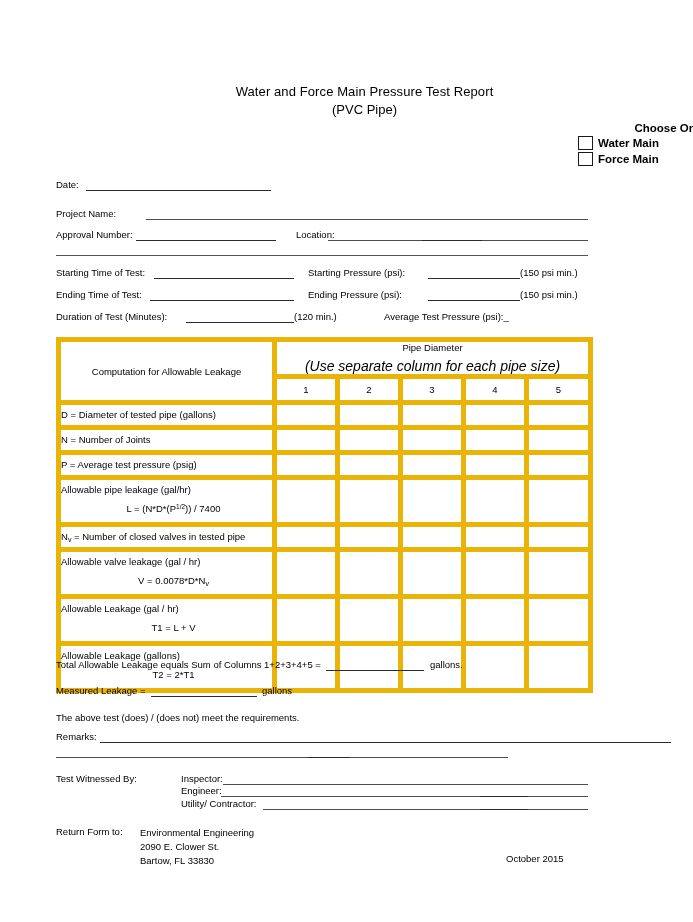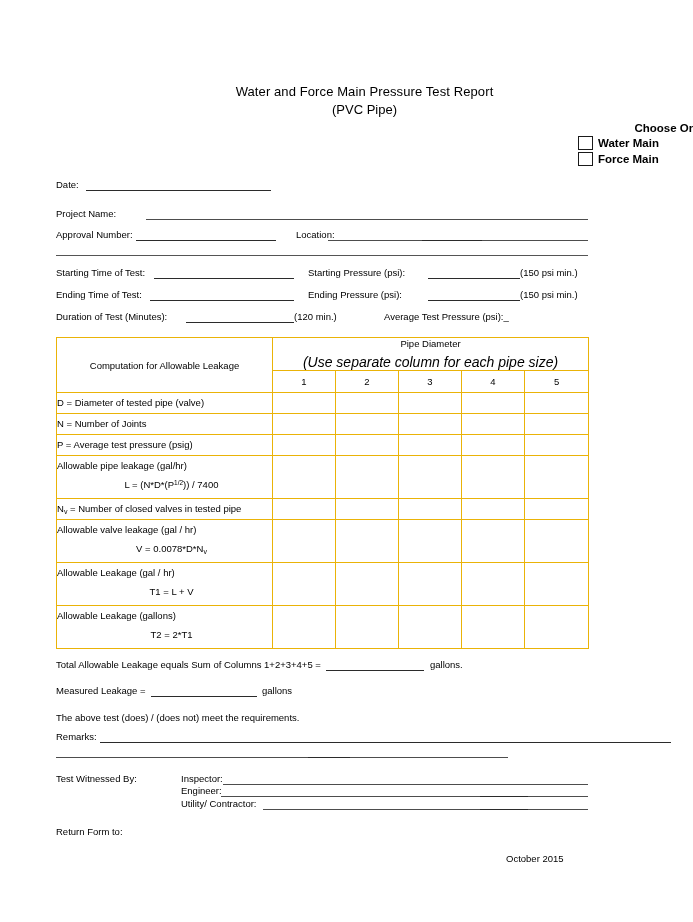--- a/index.html
+++ b/index.html
@@ -94,7 +94,7 @@
     font-size: 9.5px;
   }
   .tbl td, .tbl th {
-    border: 1px solid #eab308;
+    border: 5px solid #eab308;
     padding: 0;
     font-weight: normal;
     vertical-align: middle;

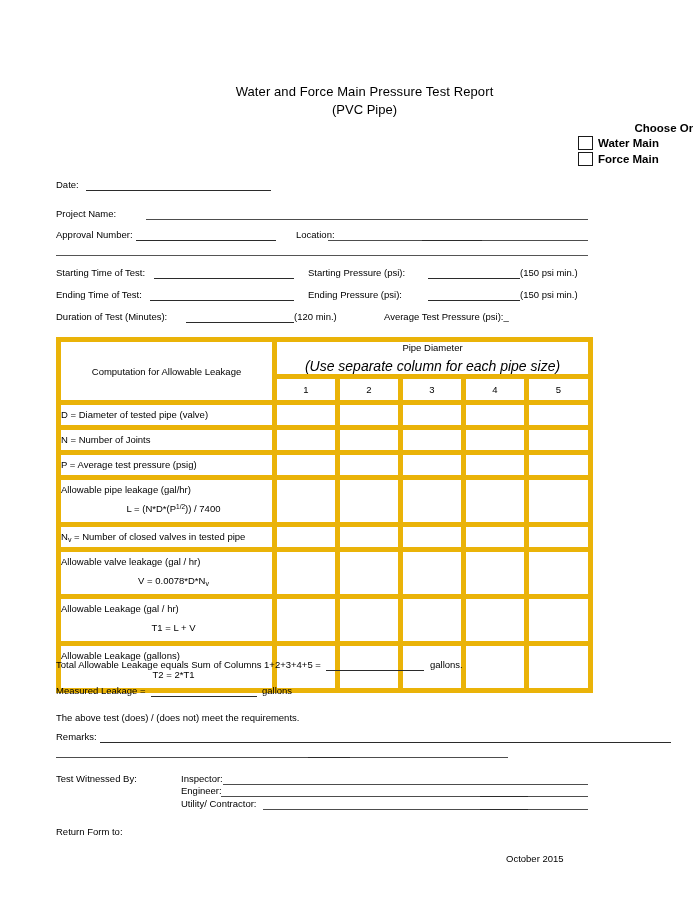--- a/index.html
+++ b/index.html
@@ -221,7 +221,7 @@
 
       <tr>
         <td class="rowlabel" style="height:20px;">
-          <span>D = Diameter of tested pipe (valve)</span>
+          <span>D = Diameter of tested pipe (gallons)</span>
         </td>
         <td class="cell-empty"></td>
         <td class="cell-empty"></td>

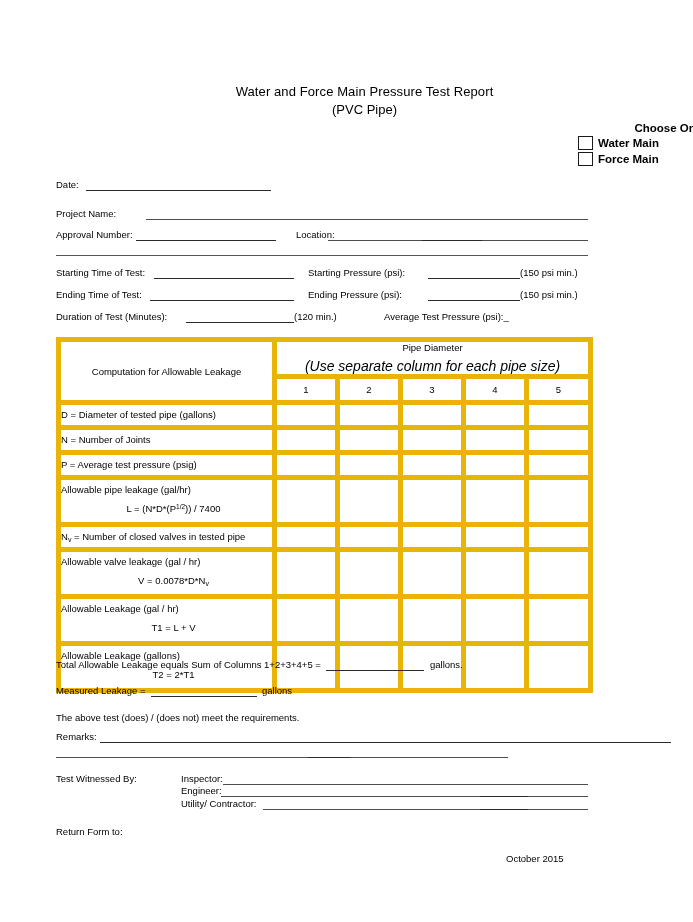--- a/index.html
+++ b/index.html
@@ -342,6 +342,11 @@
   <div class="rule dark" style="left:462px; top:809px; width:48px;"></div>
 
   <div class="abs" style="left:38px; top:826px;">Return Form to:</div>
+  <div class="footer-addr" style="left:122px; top:826px;">
+    <div>Environmental Engineering</div>
+    <div>2090 E. Clower St.</div>
+    <div>Bartow, FL 33830</div>
+  </div>
   <div class="abs bold" style="left:488px; top:853px;">October 2015</div>
 
 </div>

